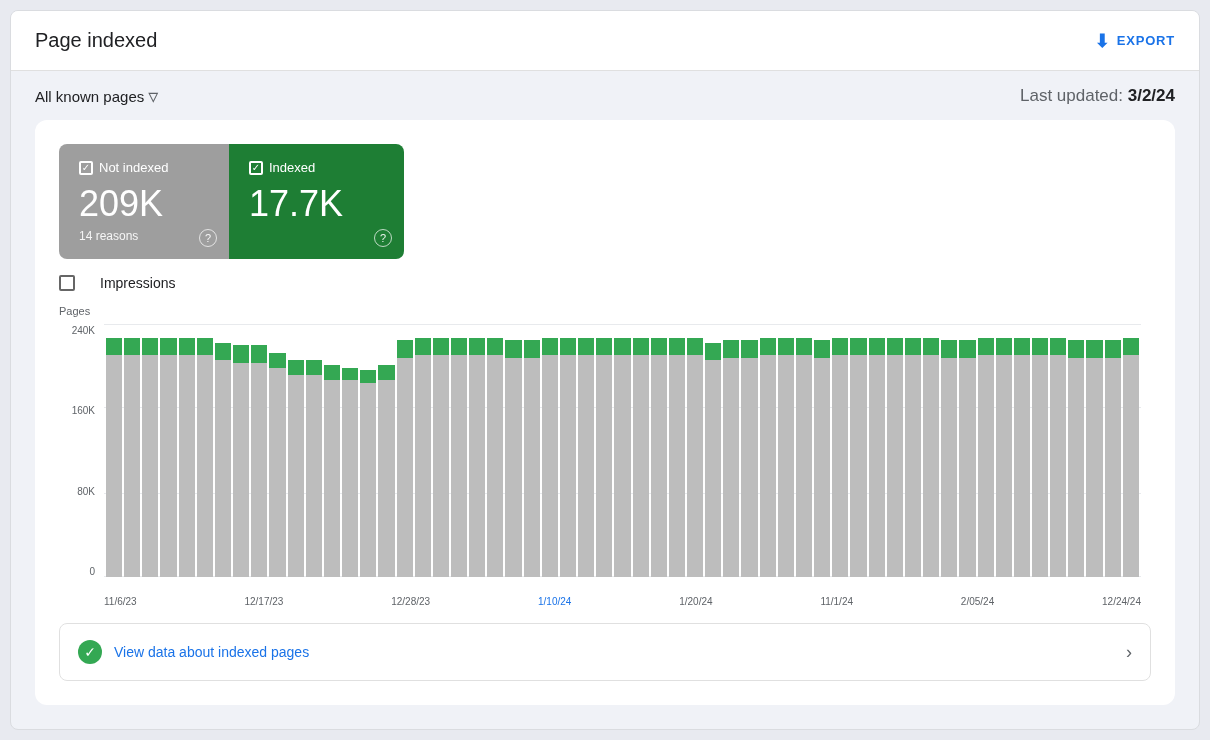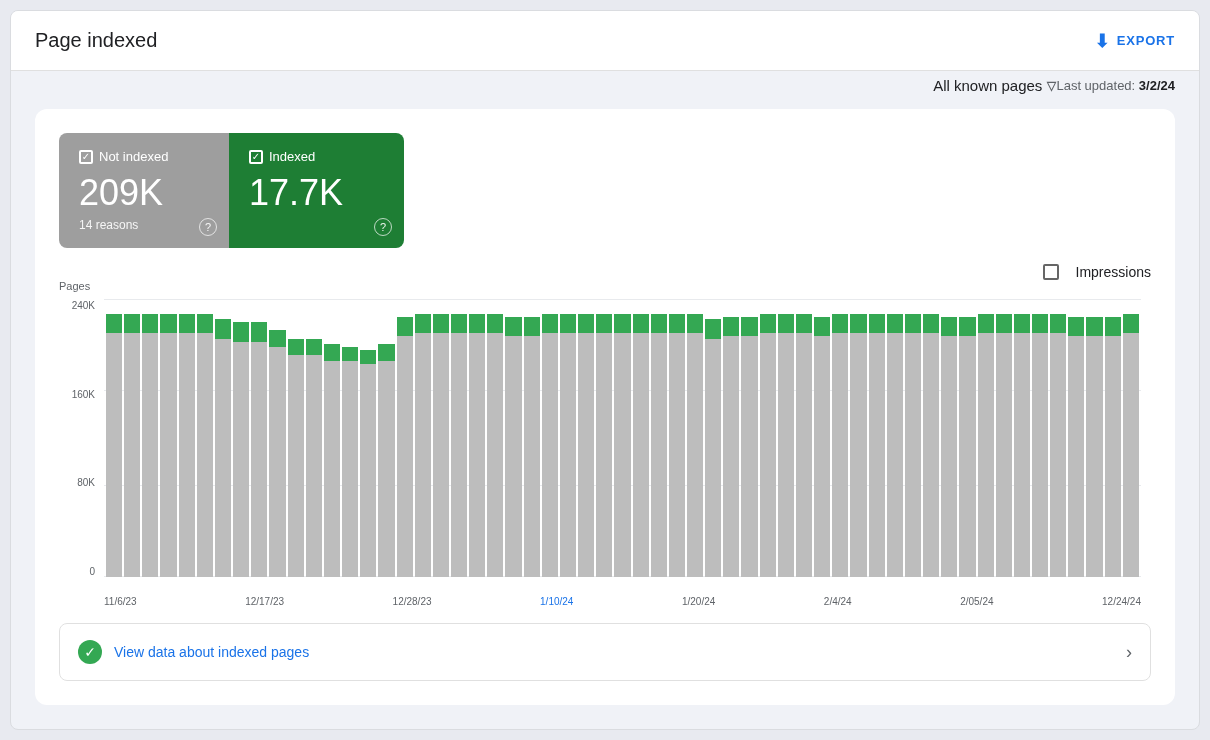--- a/index.html
+++ b/index.html
@@ -54,10 +54,10 @@
       color: #1a73e8;
     }
     .toolbar {
-      padding: 2px 24px 12px;
-      display: flex;
-      align-items: center;
-      justify-content: flex-end;
+      padding: 13px 24px 12px;
+      display: flex;
+      align-items: center;
+      justify-content: space-between;
     }
     .filter-dropdown {
       display: flex;

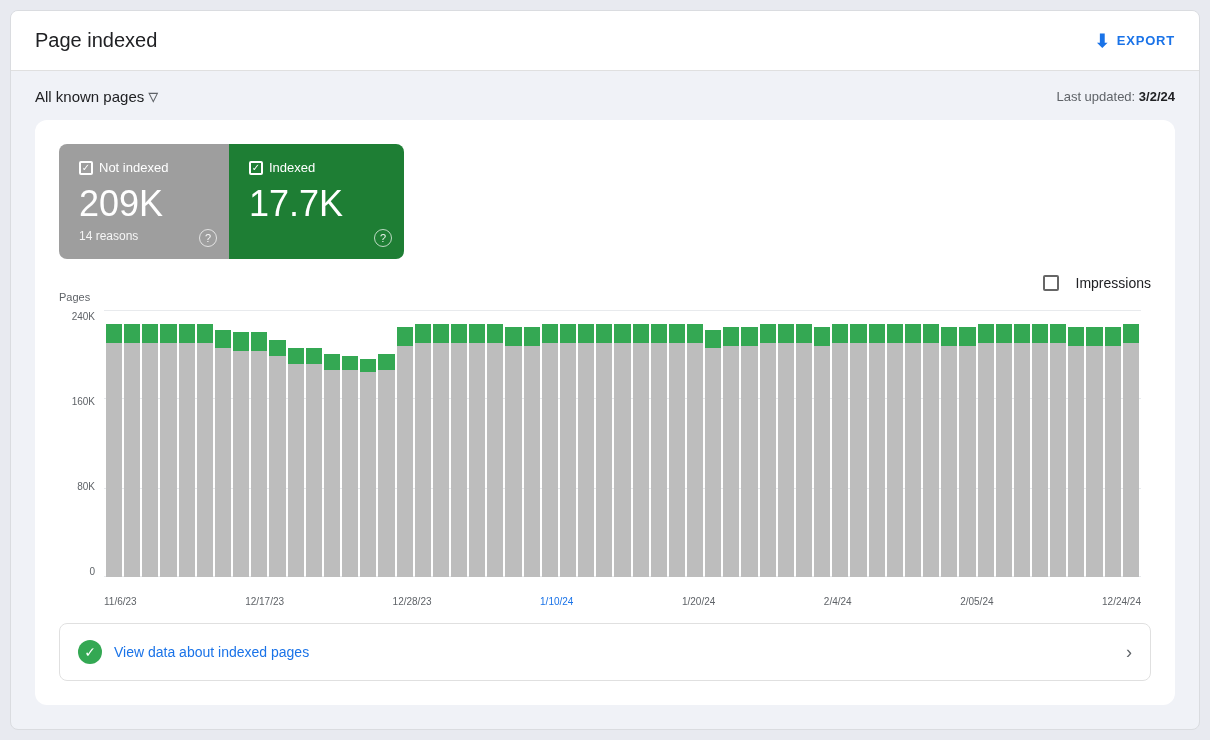--- a/index.html
+++ b/index.html
@@ -75,7 +75,7 @@
       font-size: 20px;
     }
     .last-updated {
-      font-size: 13px;
+      font-size: 17px;
       color: #5f6368;
     }
     .last-updated strong {

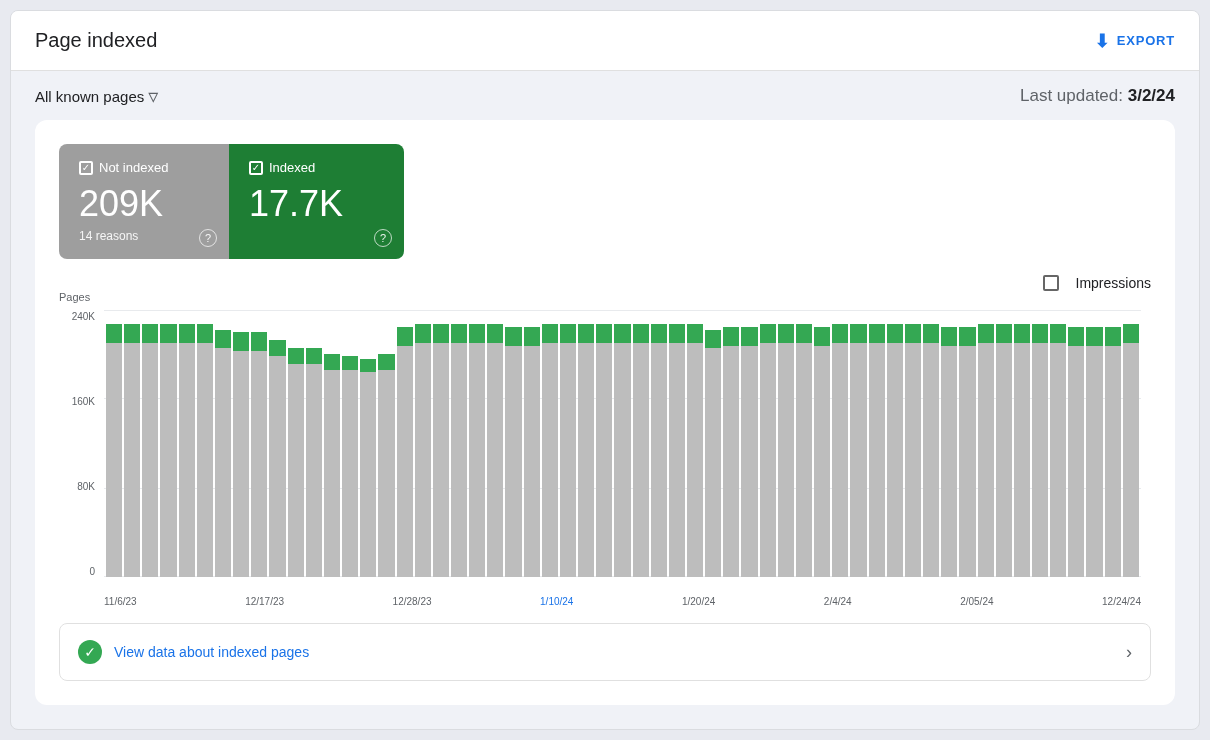--- a/index.html
+++ b/index.html
@@ -168,8 +168,8 @@
     .impressions-row {
       display: flex;
       align-items: center;
-      gap: 17px;
-      justify-content: flex-end;
+      gap: 25px;
+      margin-bottom: 14px;
     }
     .impressions-checkbox {
       width: 16px;

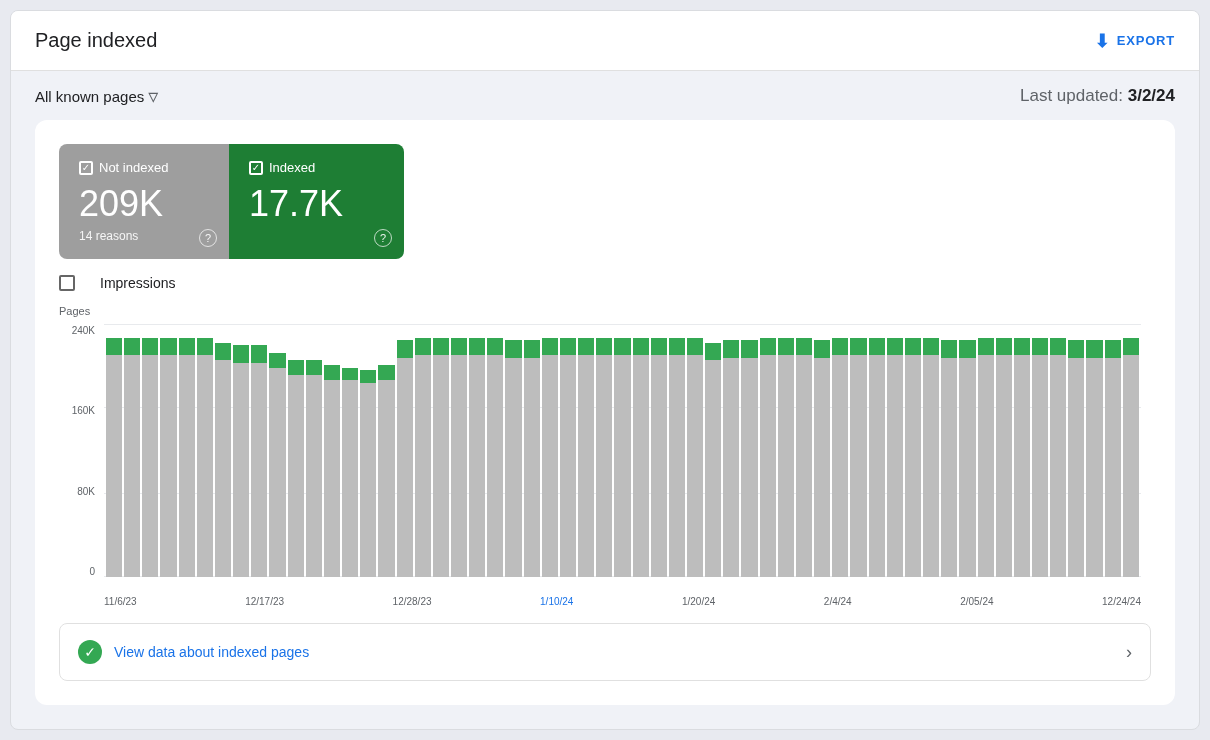--- a/index.html
+++ b/index.html
@@ -616,7 +616,7 @@
             <span class="x-label">12/28/23</span>
             <span class="x-label highlight">1/10/24</span>
             <span class="x-label">1/20/24</span>
-            <span class="x-label">2/4/24</span>
+            <span class="x-label">11/1/24</span>
             <span class="x-label">2/05/24</span>
             <span class="x-label">12/24/24</span>
           </div>

